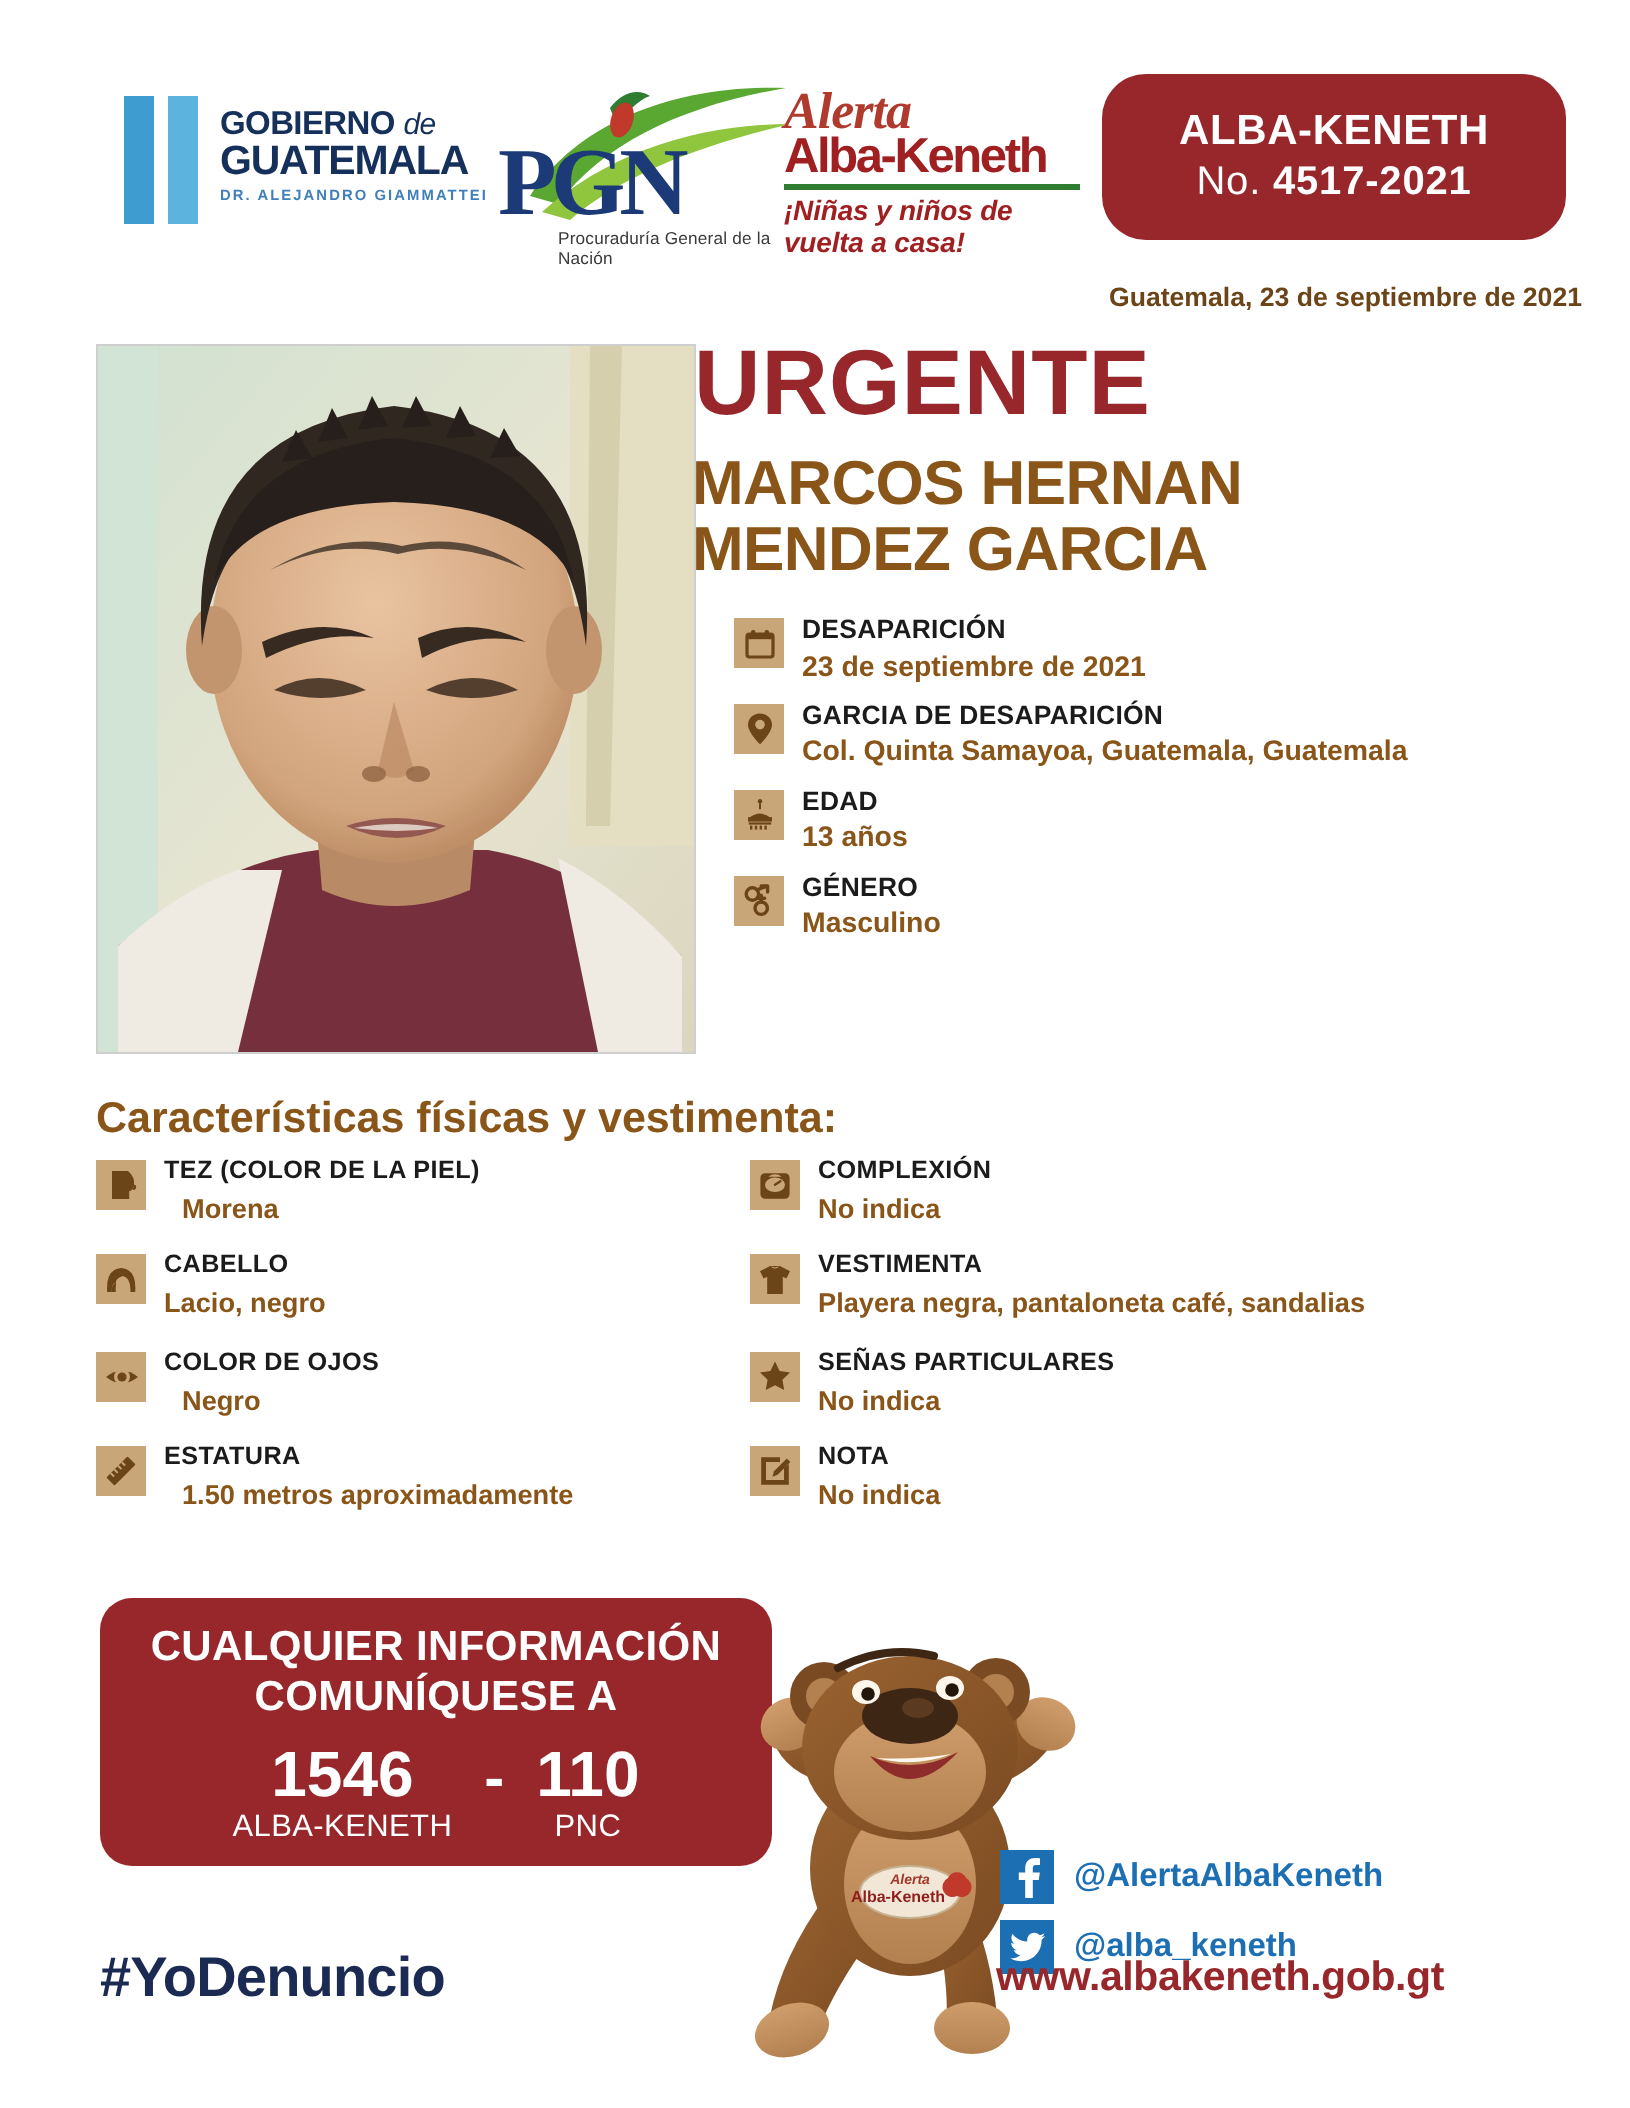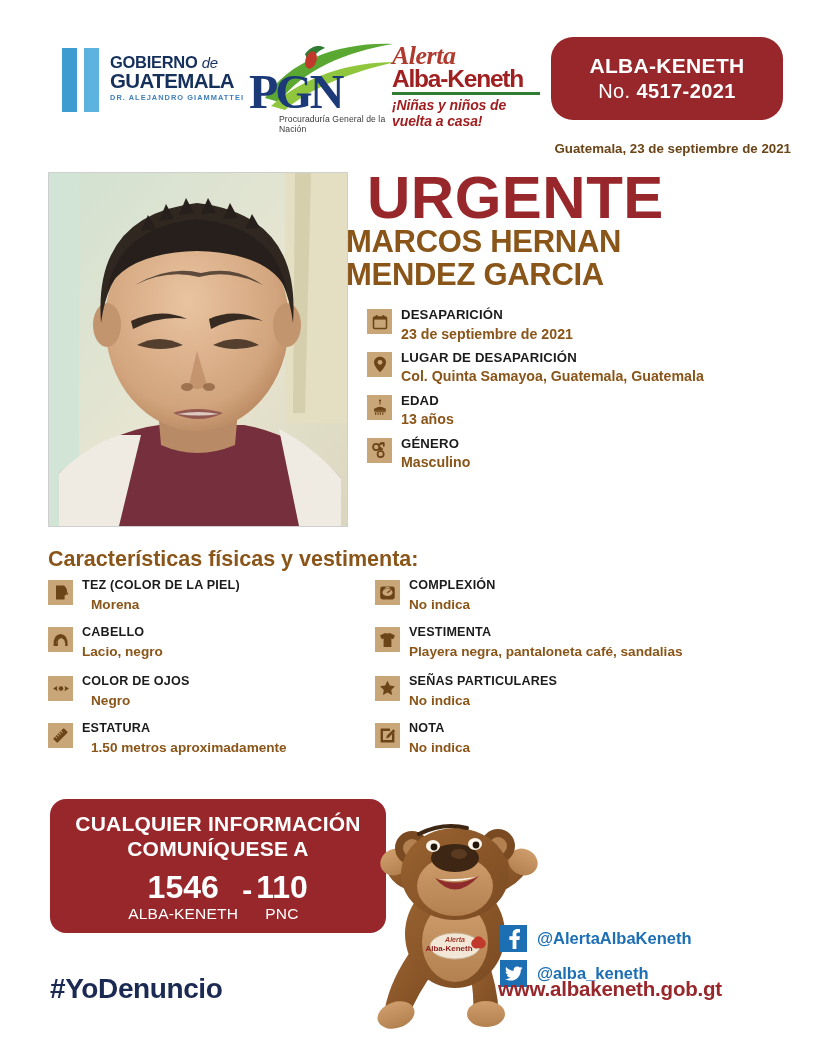--- a/index.html
+++ b/index.html
@@ -53,7 +53,7 @@
   .photo-frame svg { display:block; }
 
   
-  .urgente { position:absolute; left:367px; top:168px; font-size:60px; font-weight:bold;
+  .urgente { position:absolute; left:347px; top:168px; font-size:46px; font-weight:bold;
              color:#97272b; letter-spacing:0.5px; line-height:1; }
   .pname { position:absolute; left:346px; top:225px; font-size:31px; font-weight:bold;
            color:#8a5518; line-height:1.08; letter-spacing:-0.3px; }

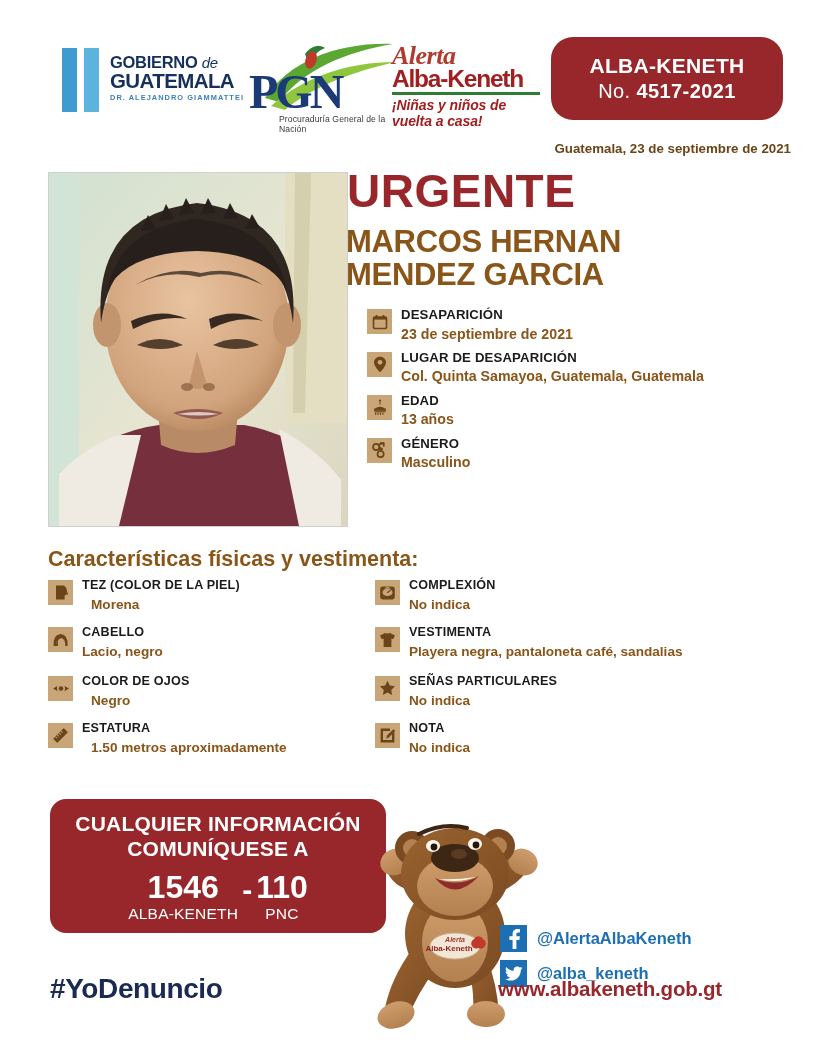--- a/index.html
+++ b/index.html
@@ -240,7 +240,7 @@
           </svg>
       </div>
       <div class="info-txt">
-        <div class="info-label">LUGAR DE DESAPARICIÓN</div>
+        <div class="info-label">GARCIA DE DESAPARICIÓN</div>
         <div class="info-value">Col. Quinta Samayoa, Guatemala, Guatemala</div>
       </div>
     </div>

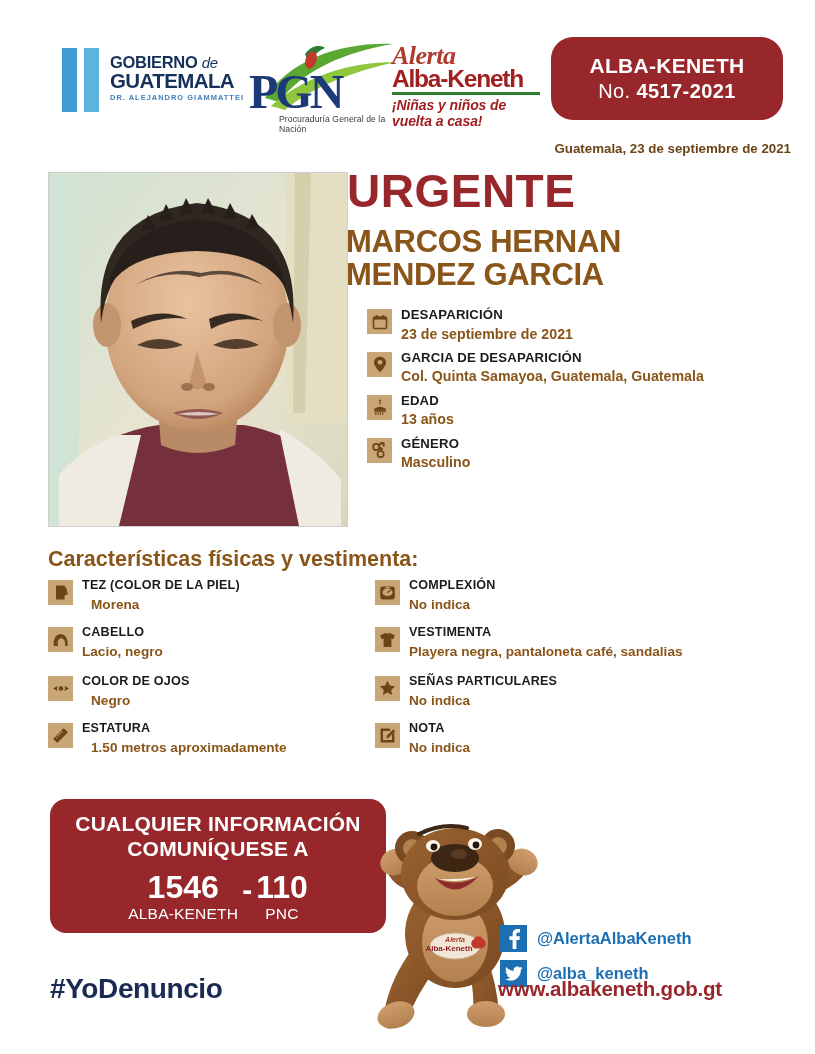--- a/index.html
+++ b/index.html
@@ -85,7 +85,7 @@
              background:#97272b; border-radius:16px; color:#fff;
              display:flex; flex-direction:column; align-items:center; padding-top:13px; }
   .contact-l1 { font-size:21px; font-weight:bold; line-height:1.18; text-align:center; letter-spacing:0.2px; }
-  .nums { display:flex; align-items:center; justify-content:space-between; margin-top:9px; gap:4px; }
+  .nums { display:flex; align-items:center; justify-content:space-between; margin-top:9px; gap:16px; }
   .num-blk { text-align:center; }
   .num-big { font-size:32px; font-weight:bold; line-height:1; }
   .num-small { font-size:15.5px; line-height:1.3; margin-top:1px; letter-spacing:0.2px; }

